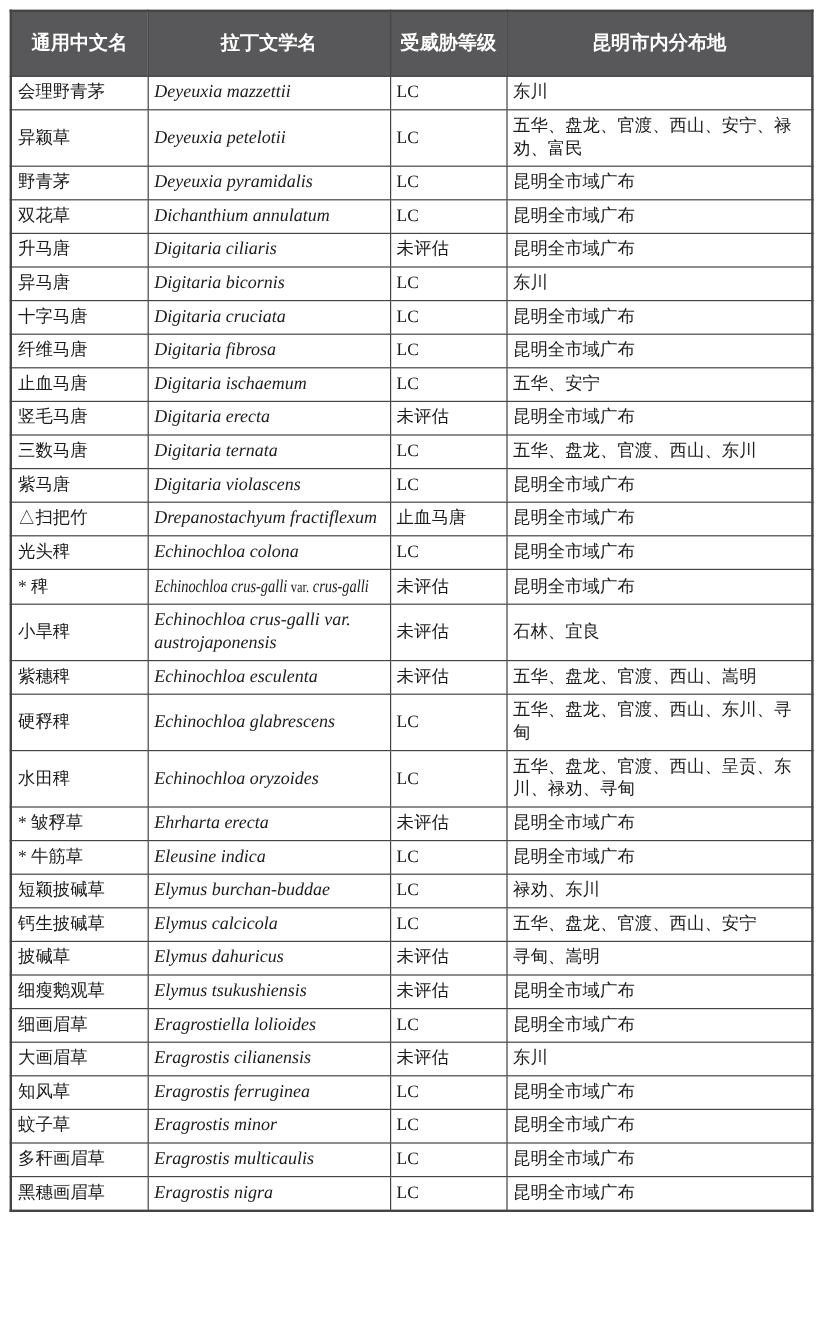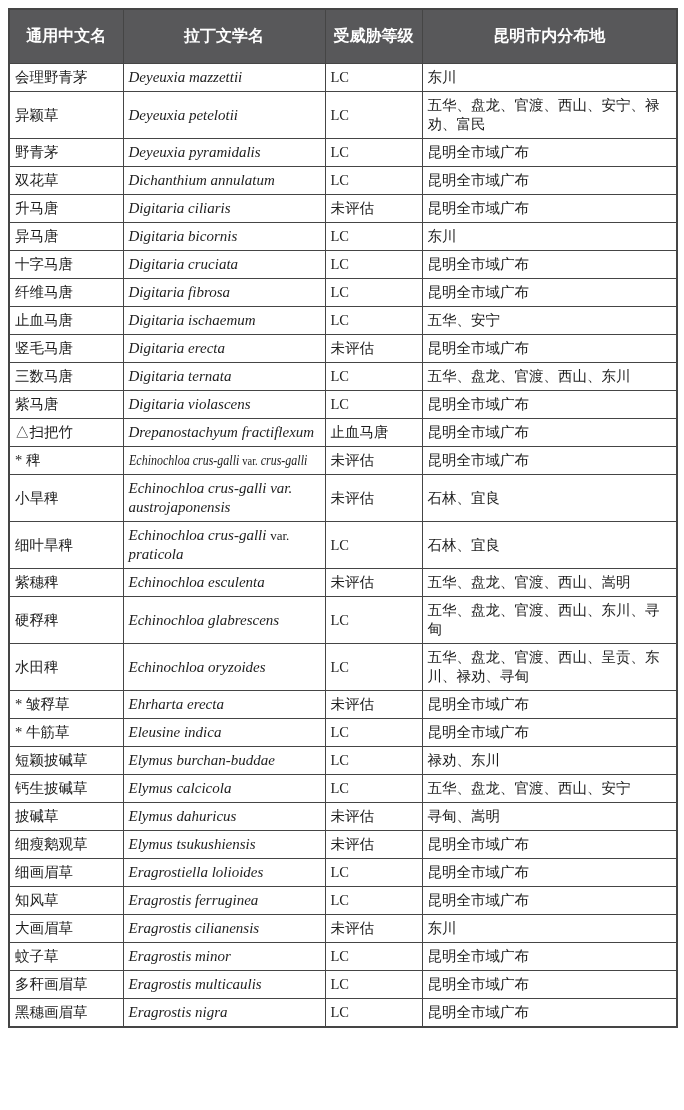--- a/index.html
+++ b/index.html
@@ -152,6 +152,12 @@
           <td>昆明全市域广布</td>
         </tr>
         <tr>
+          <td class="c-name">光头稗</td>
+          <td><span class="latin"><span class="it">Echinochloa colona</span></span></td>
+          <td>LC</td>
+          <td>昆明全市域广布</td>
+        </tr>
+        <tr>
           <td class="c-name">* 稗</td>
           <td><span class="latin condensed"><span class="it">Echinochloa crus-galli </span><span class="upright">var.</span><span class="it"> crus-galli</span></span></td>
           <td>未评估</td>

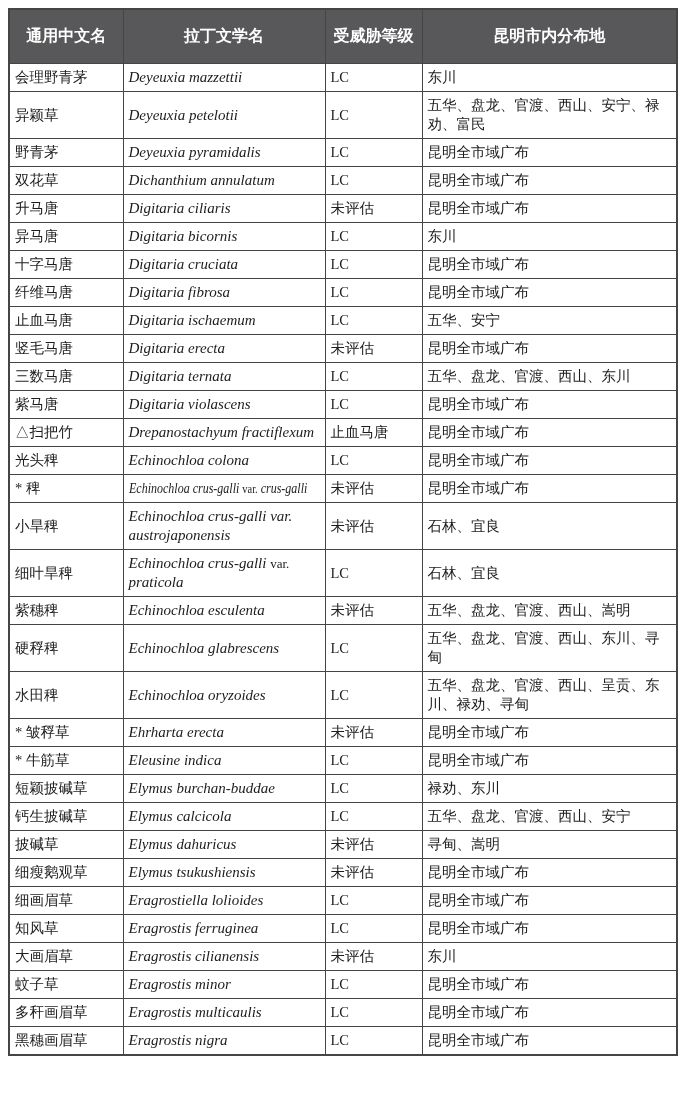--- a/index.html
+++ b/index.html
@@ -170,12 +170,6 @@
           <td>石林、宜良</td>
         </tr>
         <tr>
-          <td class="c-name">细叶旱稗</td>
-          <td><span class="latin"><span class="it">Echinochloa crus-galli </span><span class="upright">var.</span><span class="it"> praticola</span></span></td>
-          <td>LC</td>
-          <td>石林、宜良</td>
-        </tr>
-        <tr>
           <td class="c-name">紫穗稗</td>
           <td><span class="latin"><span class="it">Echinochloa esculenta</span></span></td>
           <td>未评估</td>

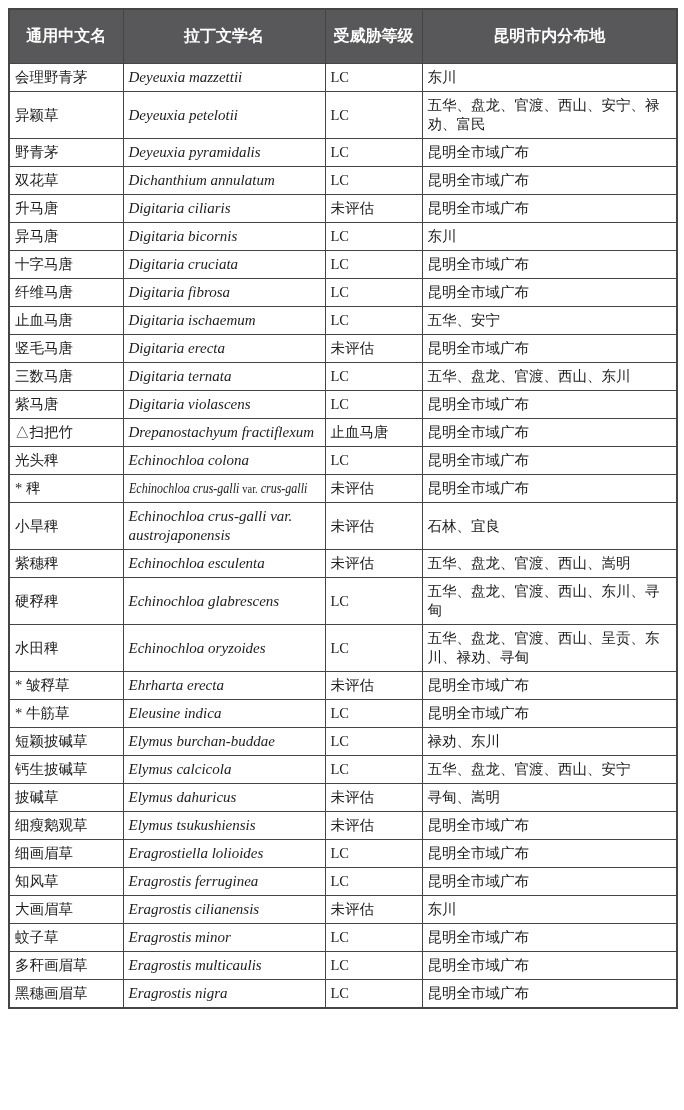--- a/index.html
+++ b/index.html
@@ -230,16 +230,16 @@
           <td>昆明全市域广布</td>
         </tr>
         <tr>
+          <td class="c-name">大画眉草</td>
+          <td><span class="latin"><span class="it">Eragrostis cilianensis</span></span></td>
+          <td>未评估</td>
+          <td>东川</td>
+        </tr>
+        <tr>
           <td class="c-name">知风草</td>
           <td><span class="latin"><span class="it">Eragrostis ferruginea</span></span></td>
           <td>LC</td>
           <td>昆明全市域广布</td>
-        </tr>
-        <tr>
-          <td class="c-name">大画眉草</td>
-          <td><span class="latin"><span class="it">Eragrostis cilianensis</span></span></td>
-          <td>未评估</td>
-          <td>东川</td>
         </tr>
         <tr>
           <td class="c-name">蚊子草</td>

